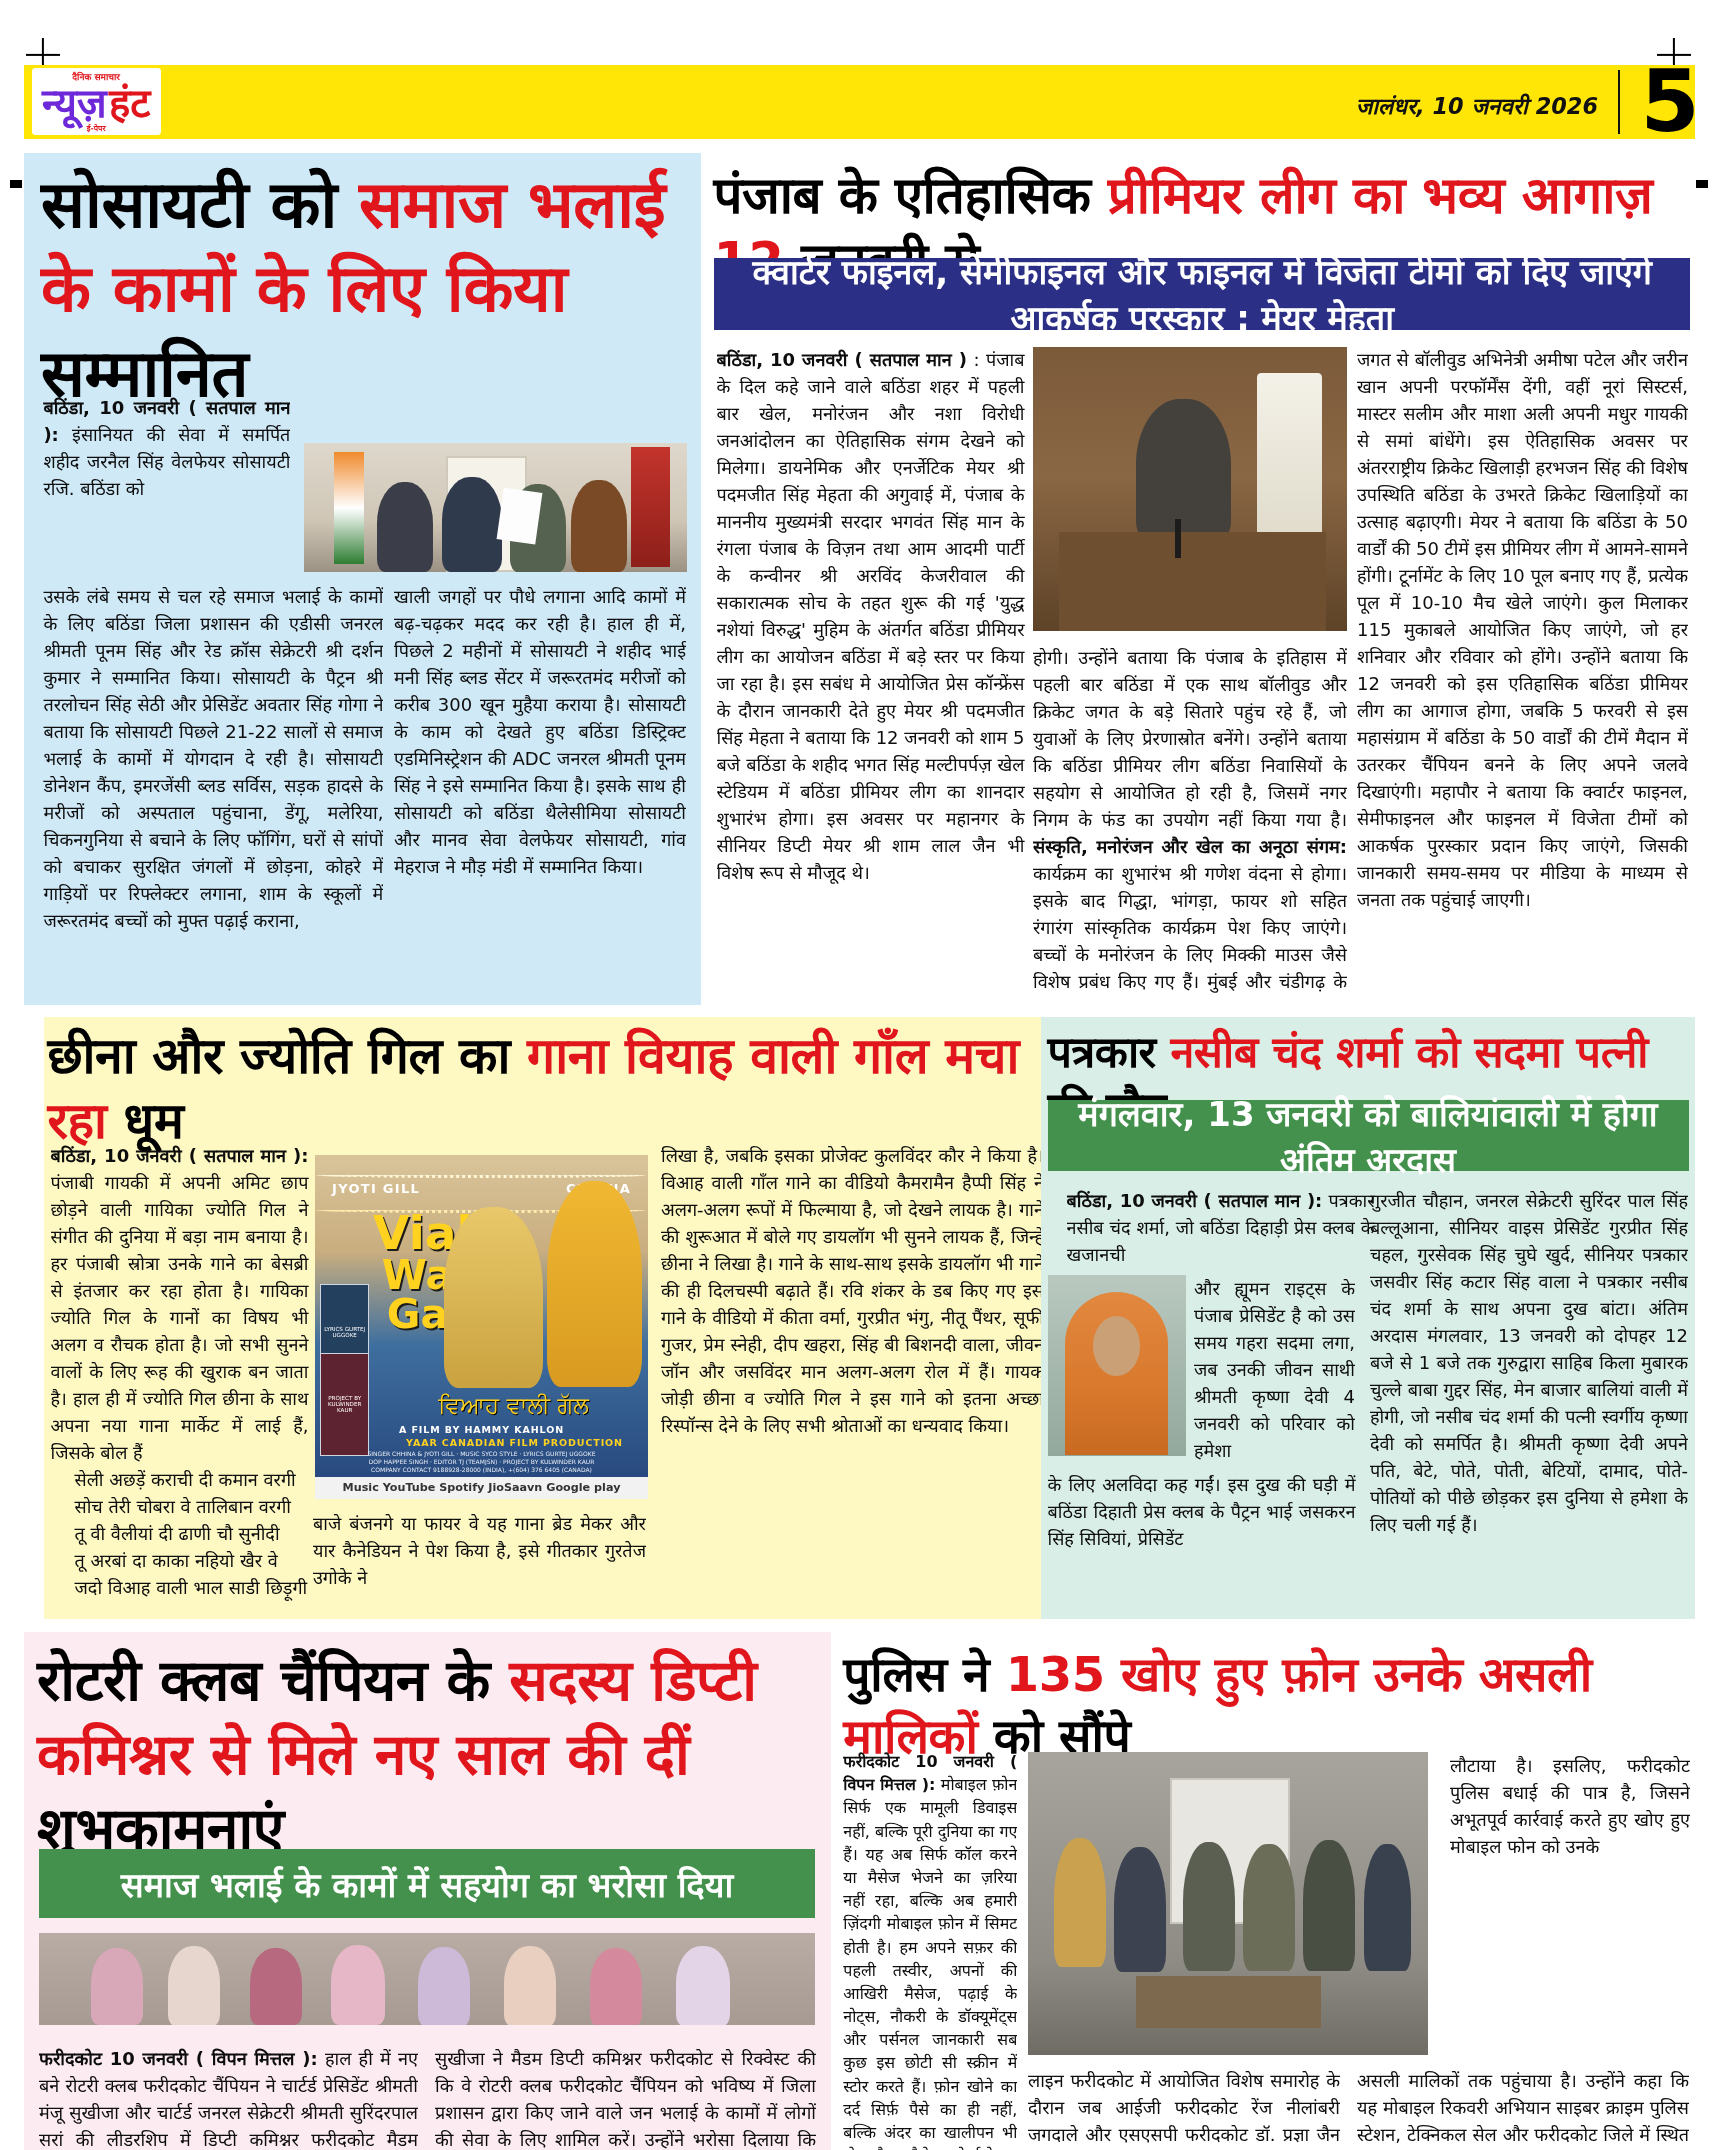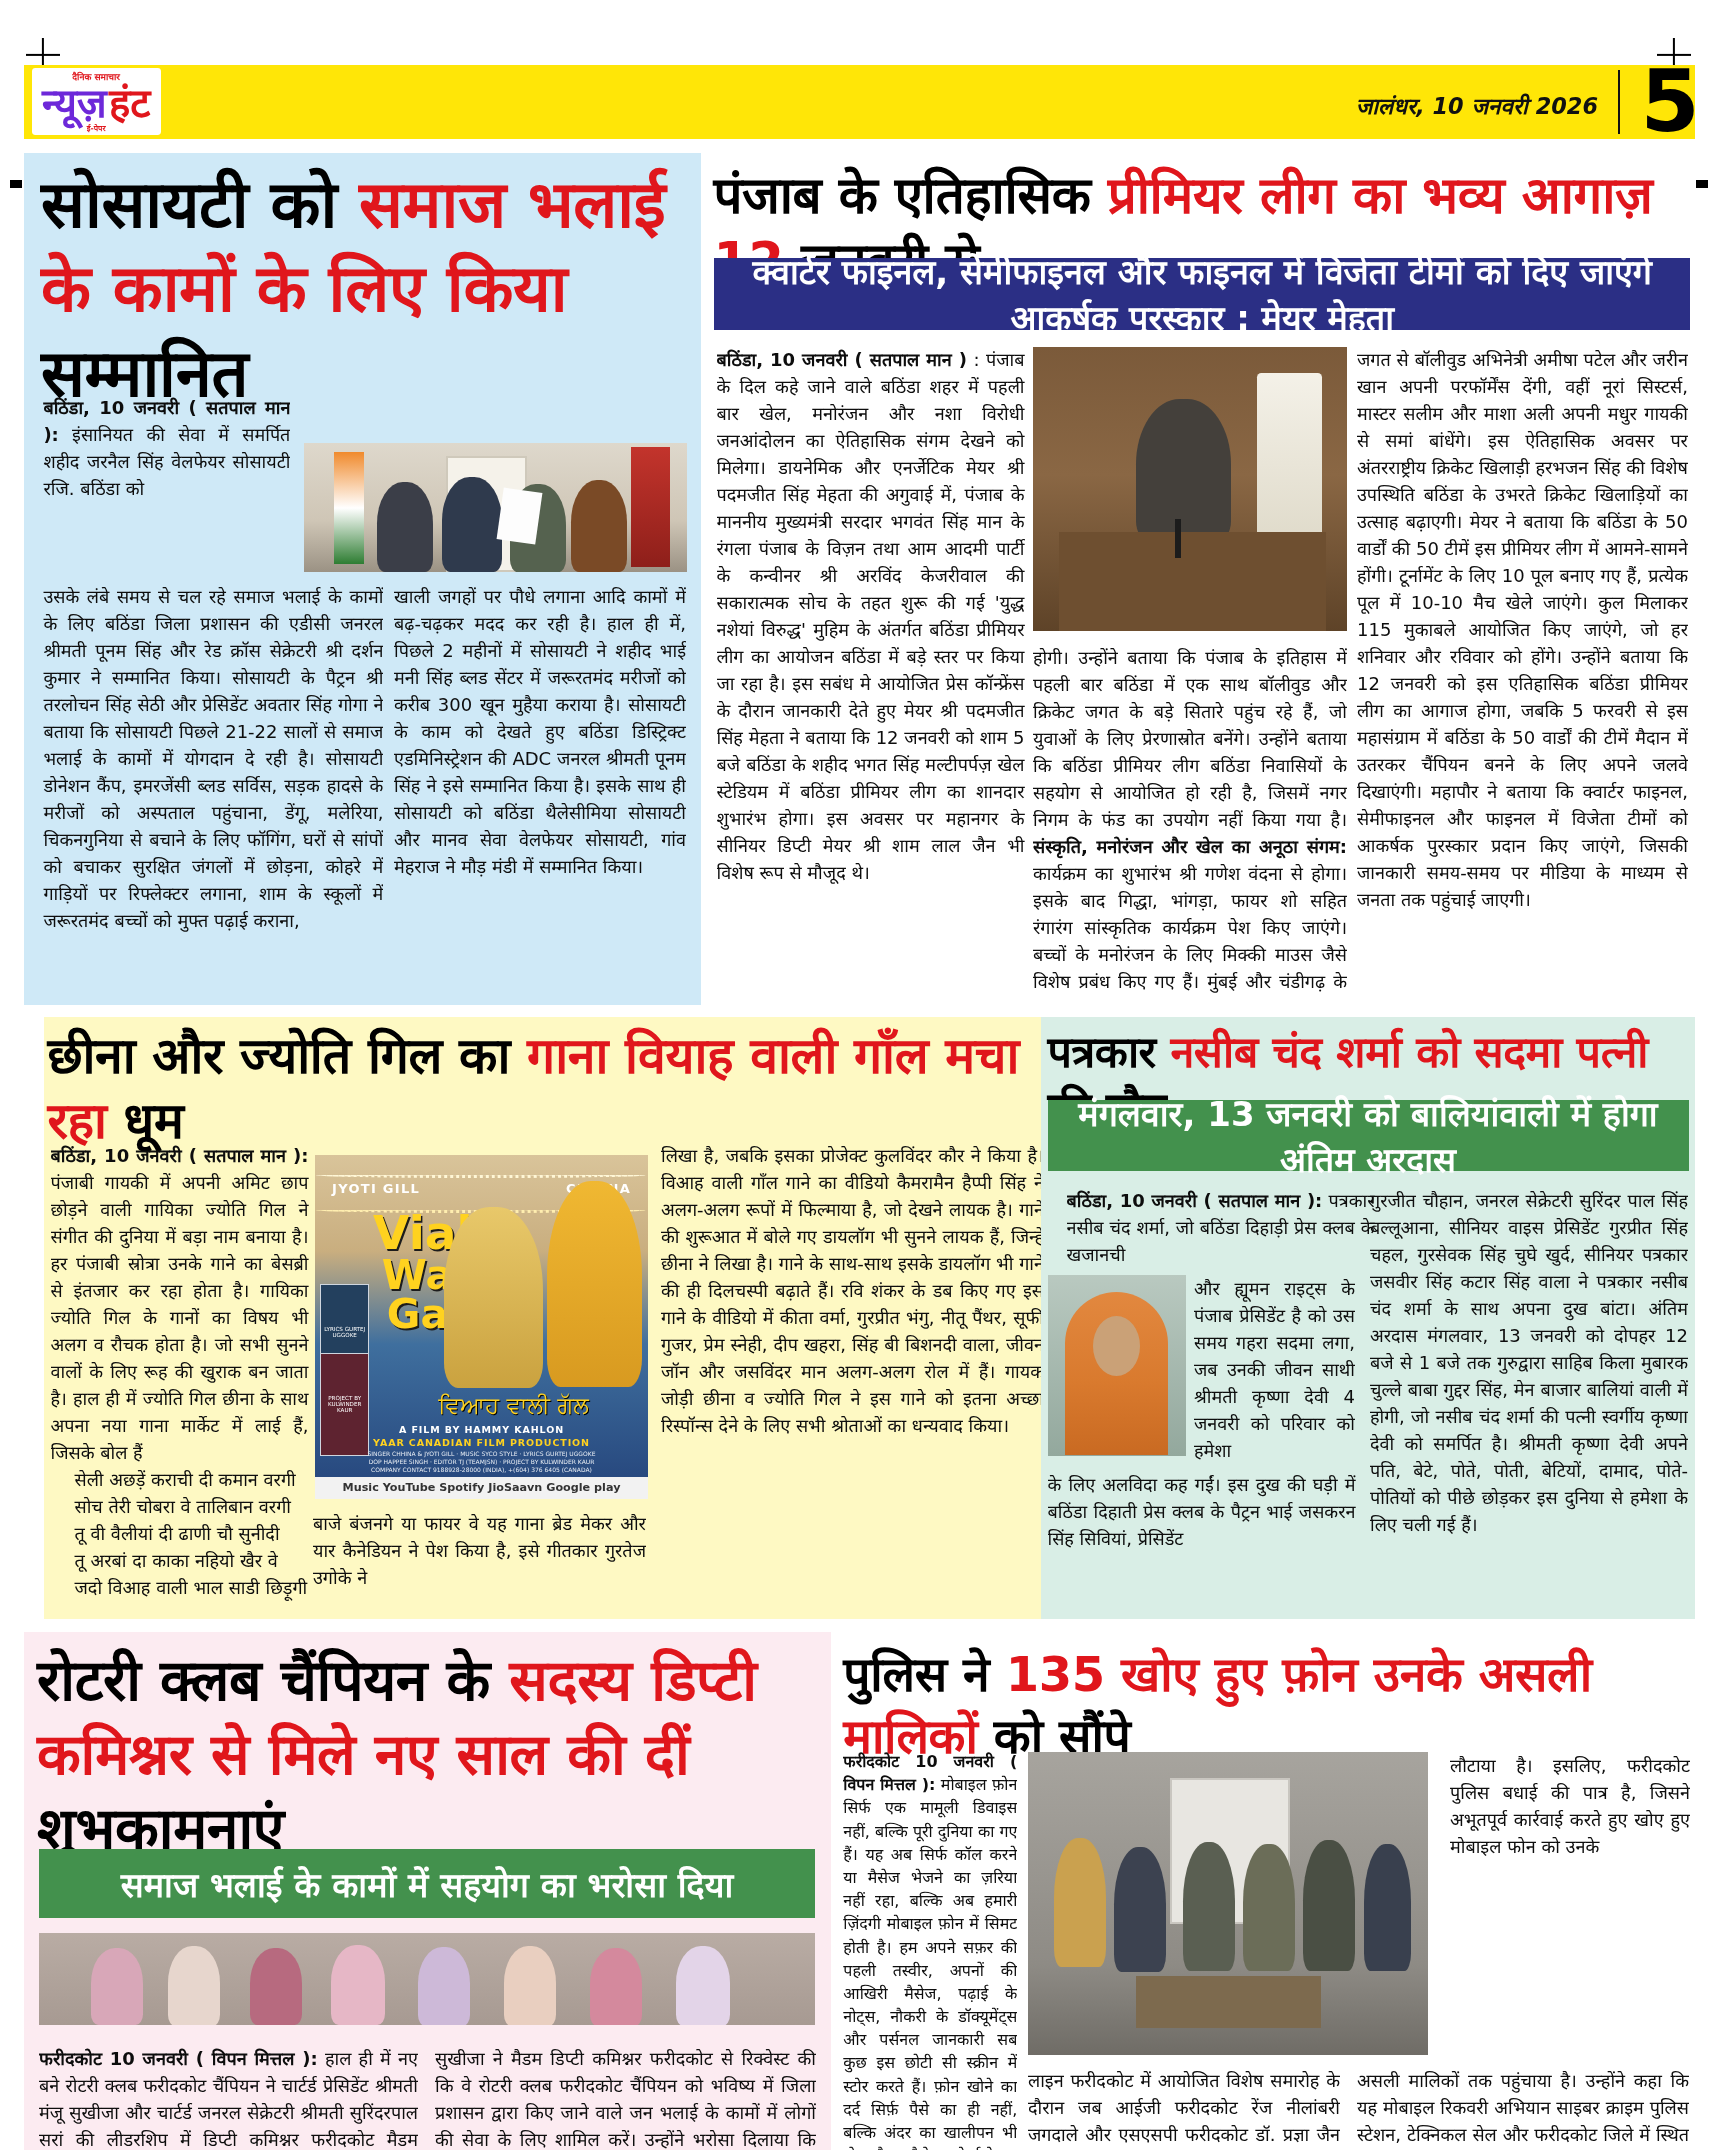--- a/index.html
+++ b/index.html
@@ -123,7 +123,7 @@
       <div class="abs" style="left:5.2px;top:198px;width:47px;height:60px;background:#5e2330;border:1.3px solid #cfd6df;text-align:center;color:#fff;font-size:5.6px;padding-top:41px;">PROJECT BY KULWINDER KAUR</div>
       <div class="abs" style="left:0;top:237px;width:397px;text-align:center;font-size:23px;font-weight:400;color:#ffd21f;text-shadow:0.9px 0.9px 0 #000;">ਵਿਆਹ ਵਾਲੀ ਗੱਲ</div>
       <div class="abs" style="left:0;top:269px;width:333px;text-align:center;font-size:9.5px;font-weight:700;color:#fff;letter-spacing:0.9px;">A FILM BY HAMMY KAHLON</div>
-      <div class="abs" style="left:0;top:282px;width:333px;text-align:center;font-size:9.5px;font-weight:800;color:#ffd21f;letter-spacing:0.9px;">YAAR CANADIAN FILM PRODUCTION</div>
+      <div class="abs" style="left:0;top:282px;width:333px;text-align:center;font-size:9.5px;font-weight:800;color:#ffd21f;letter-spacing:0.9px;padding-left:33px;">YAAR CANADIAN FILM PRODUCTION</div>
       <div class="abs pre" style="left:0;top:295px;width:333px;text-align:center;font-size:6px;color:#e9eef5;line-height:1.35;">SINGER CHHINA &amp; JYOTI GILL · MUSIC SYCO STYLE · LYRICS GURTEJ UGGOKE
 DOP HAPPEE SINGH · EDITOR TJ (TEAMJSN) · PROJECT BY KULWINDER KAUR
 COMPANY CONTACT 9188928-28000 (INDIA), +(604) 376 6405 (CANADA)</div>

